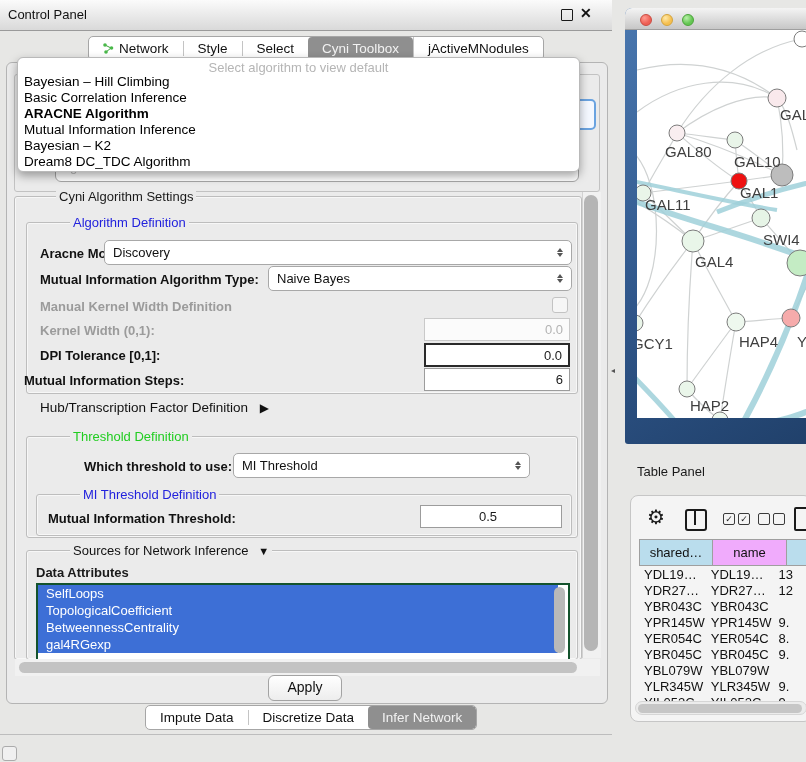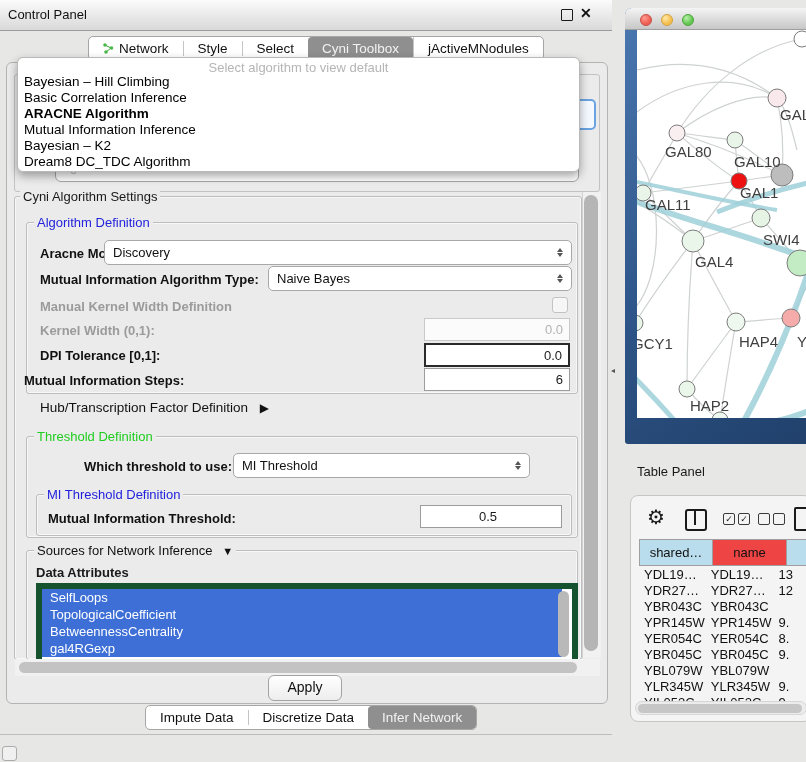--- a/index.html
+++ b/index.html
@@ -45,7 +45,7 @@
 
   
   .group{border:1px solid #bdbdbd;border-radius:3px;box-shadow:inset 0 0 0 1px #f7f7f7;}
-  .gtitle{background:#ebebeb;padding:0 3px;font-size:13px;}
+  .gtitle{background:#ebebeb;padding:0 3px;font-size:13px;margin-left:36px;}
   .cyni-group{left:14px;top:196px;width:566px;height:462px;}
   .cyni-title{left:20px;top:189px;color:#1a1a1a;}
   .alg-group{left:26px;top:222px;width:550px;height:170px;}

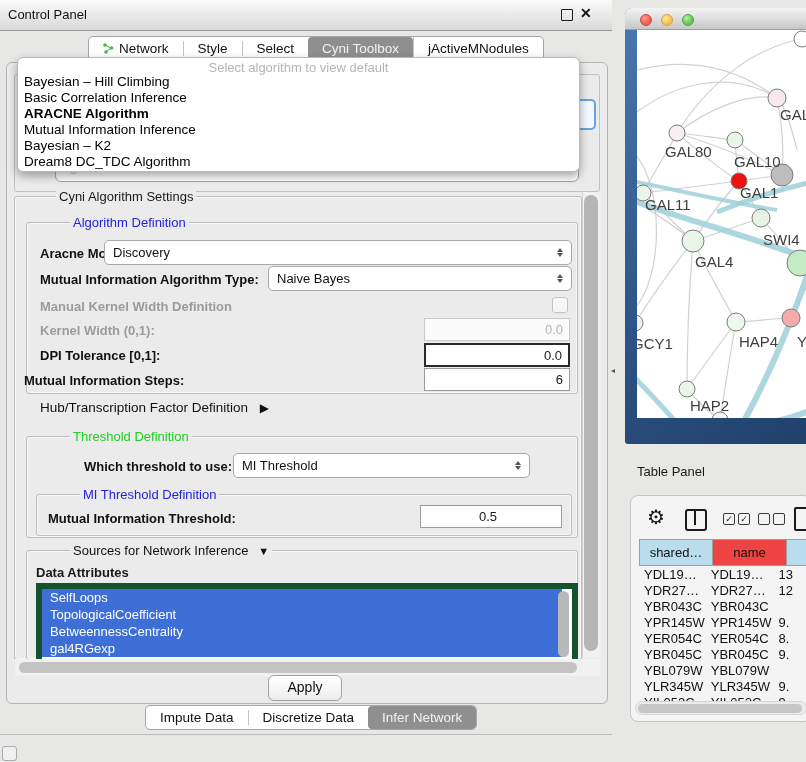--- a/index.html
+++ b/index.html
@@ -114,7 +114,7 @@
   .th{box-sizing:border-box;border:1px solid #9f9f9f;border-left-width:0;display:flex;align-items:center;justify-content:center;font-size:13px;color:#111;}
   .th:first-child{border-left-width:1px;}
   .th.blue{background:#badded;}
-  .th.gray{background:#ef4444;}
+  .th.gray{background:#f0abfc;}
   .trows{left:8px;top:71px;width:170px;height:134px;overflow:hidden;}
   .trow{display:flex;height:16px;line-height:16px;font-size:13px;color:#111;}
   .tc{overflow:hidden;white-space:nowrap;}

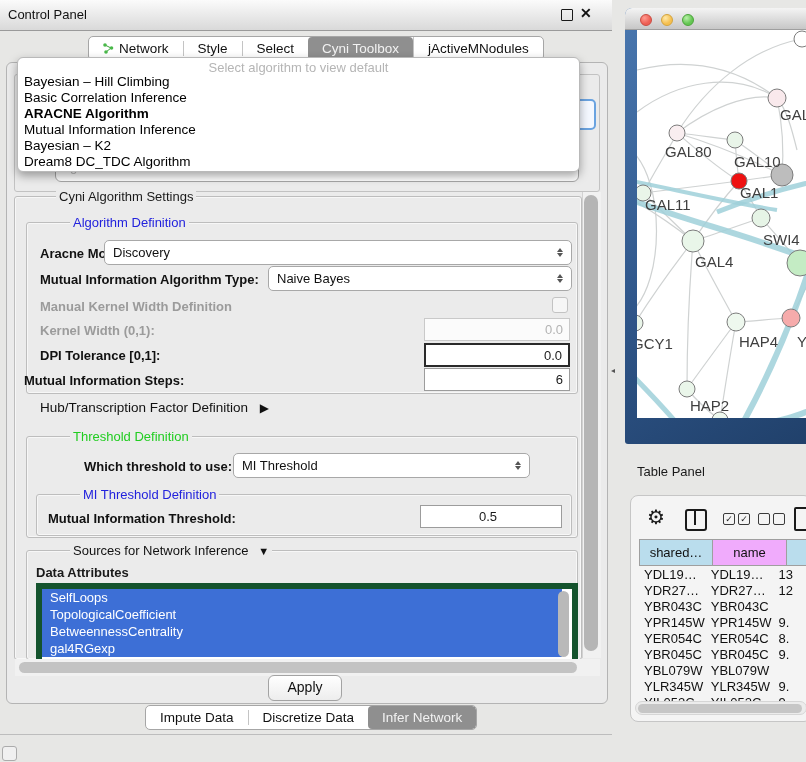--- a/index.html
+++ b/index.html
@@ -75,7 +75,7 @@
   .hub-row{left:40px;top:400px;font-size:13.5px;color:#111;}
 
   .attr-label{left:36px;top:565px;font-weight:bold;}
-  .attr-list{left:36px;top:583px;width:530px;height:75px;background:#fff;border:6px solid #14532d;overflow:hidden;}
+  .attr-list{left:36px;top:583px;width:530px;height:75px;background:#fff;border:2px solid #14532d;overflow:hidden;}
   .attr-item{height:17px;line-height:17px;padding-left:8px;width:512px;background:#3d6fd6;color:#fff;font-size:13px;}
   .attr-scroll{position:absolute;right:3px;top:2px;width:11px;height:66px;background:#b9b9b9;border-radius:6px;}
 

